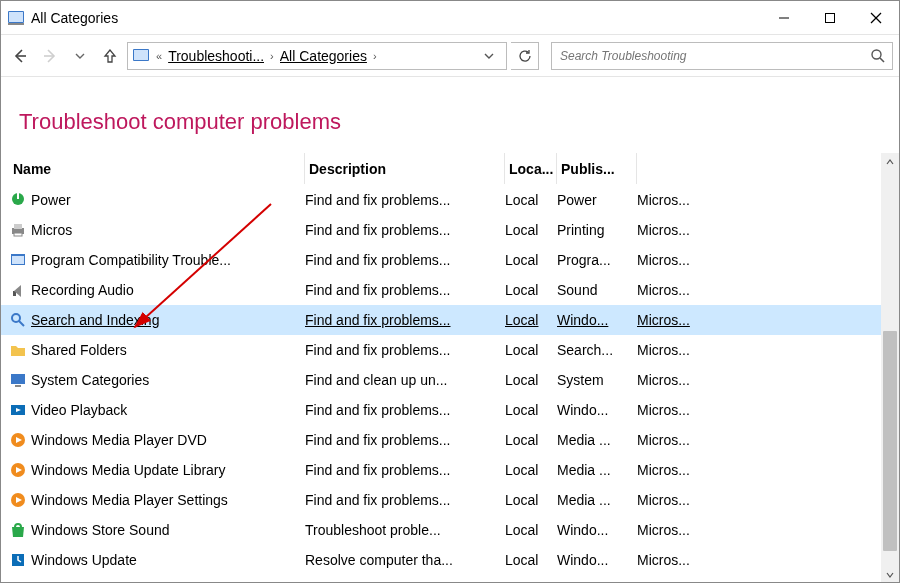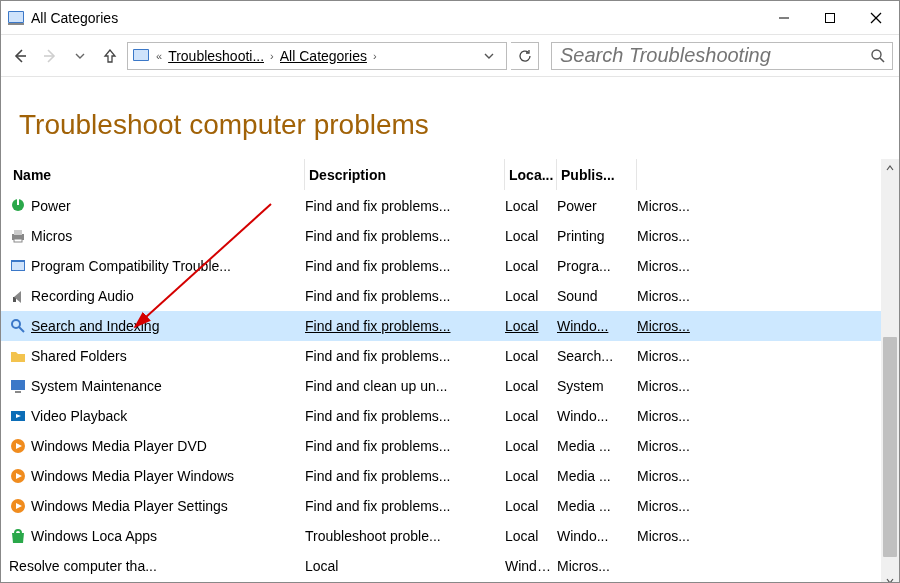--- a/index.html
+++ b/index.html
@@ -60,7 +60,7 @@
     border: 1px solid #bcbcbc;
     padding: 0 6px;
   }
-  .searchbox input { flex:1; border:0; outline:0; font-size:20px; font-style: italic; color:#6d6d6d; background:transparent;}
+  .searchbox input { flex:1; border:0; outline:0; font-size:12px; font-style: italic; color:#6d6d6d; background:transparent;}
   .searchbox .sicon { color:#666; }
   
   .heading {

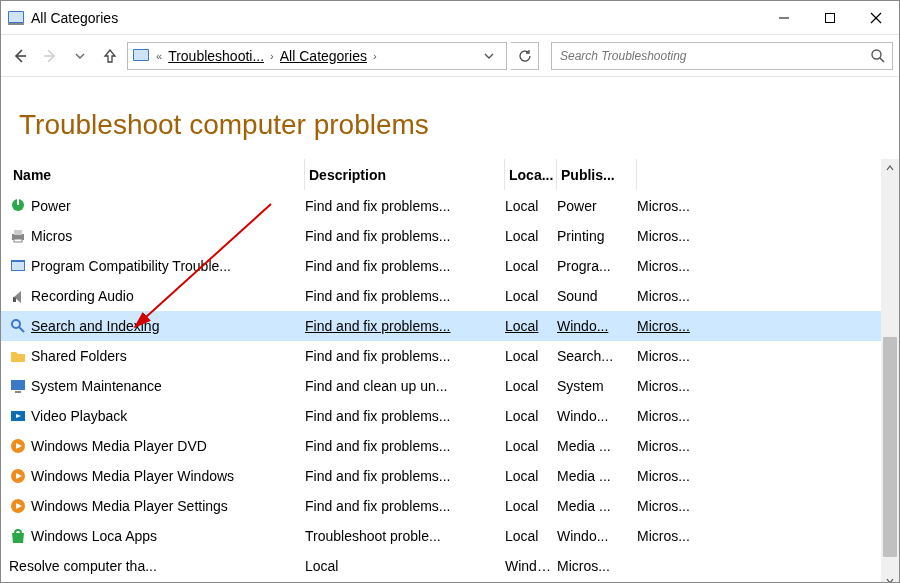--- a/index.html
+++ b/index.html
@@ -64,8 +64,8 @@
   .searchbox .sicon { color:#666; }
   
   .heading {
-    color: #a16207;
-    font-size: 28px;
+    color: #be185d;
+    font-size: 22px;
     font-weight: 400;
     padding: 32px 18px 18px 18px;
   }

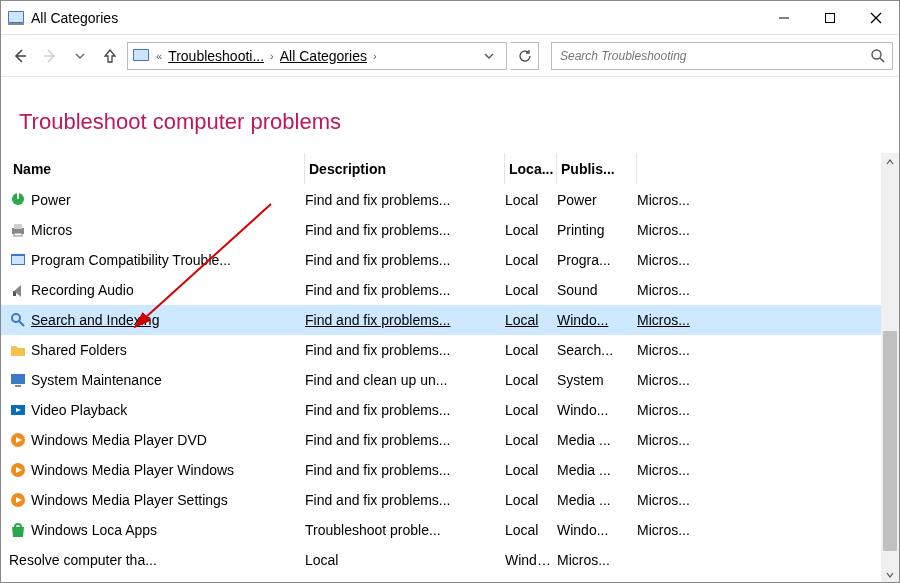--- a/index.html
+++ b/index.html
@@ -304,7 +304,7 @@
                 <rect x="6" y="14" width="6" height="2" fill="#888"></rect>
               </svg>
             </span>
-            <span>System Maintenance</span>
+            <span>System Categories</span>
           </div>
           <div class="cell">Find and clean up un...</div>
           <div class="cell">Local</div>

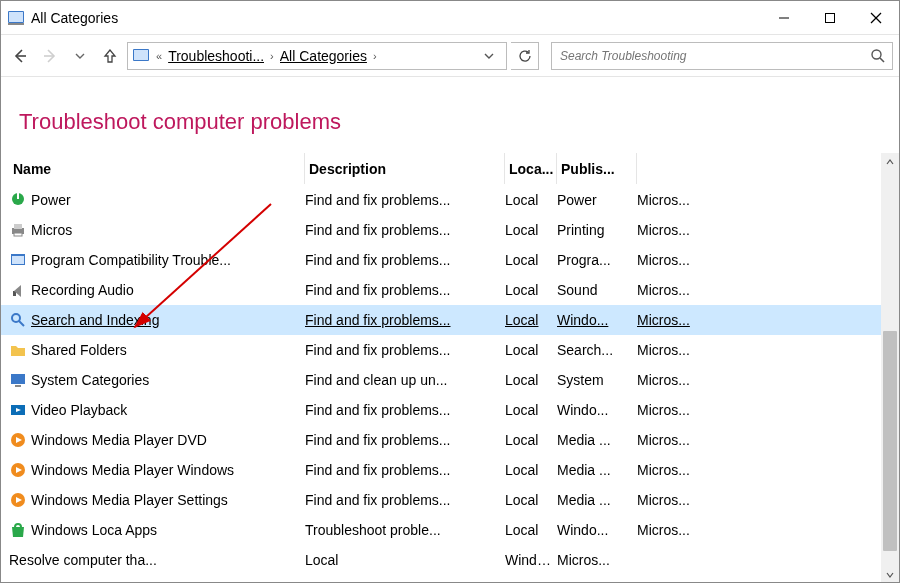--- a/index.html
+++ b/index.html
@@ -352,7 +352,7 @@
                 <polygon points="7,6 13,9 7,12" fill="#fff"></polygon>
               </svg>
             </span>
-            <span>Windows Media Player Windows</span>
+            <span>Windows Media Update Library</span>
           </div>
           <div class="cell">Find and fix problems...</div>
           <div class="cell">Local</div>

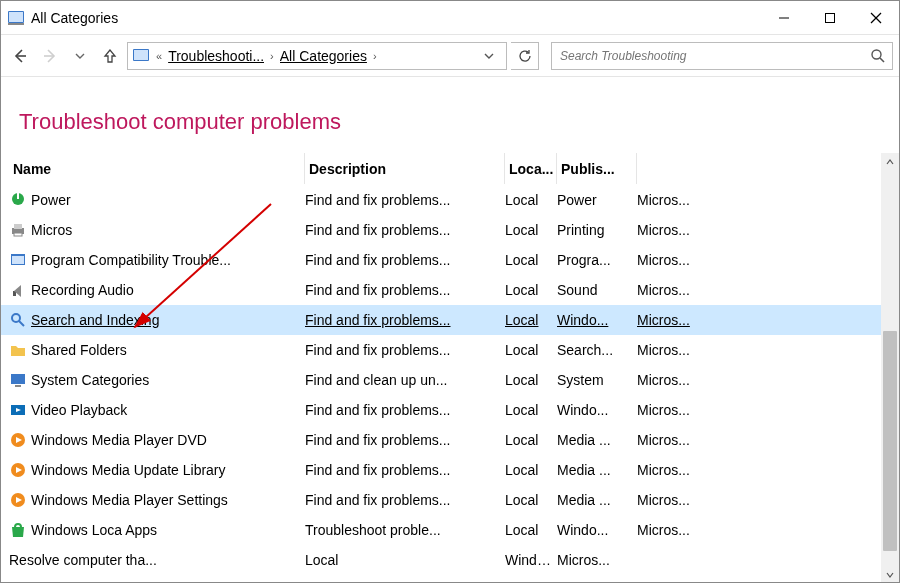--- a/index.html
+++ b/index.html
@@ -384,7 +384,7 @@
                 <path d="M6 6a3 3 0 0 1 6 0" fill="none" stroke="#2aa84a" stroke-width="2"></path>
               </svg>
             </span>
-            <span>Windows Loca Apps</span>
+            <span>Windows Store Sound</span>
           </div>
           <div class="cell">Troubleshoot proble...</div>
           <div class="cell">Local</div>

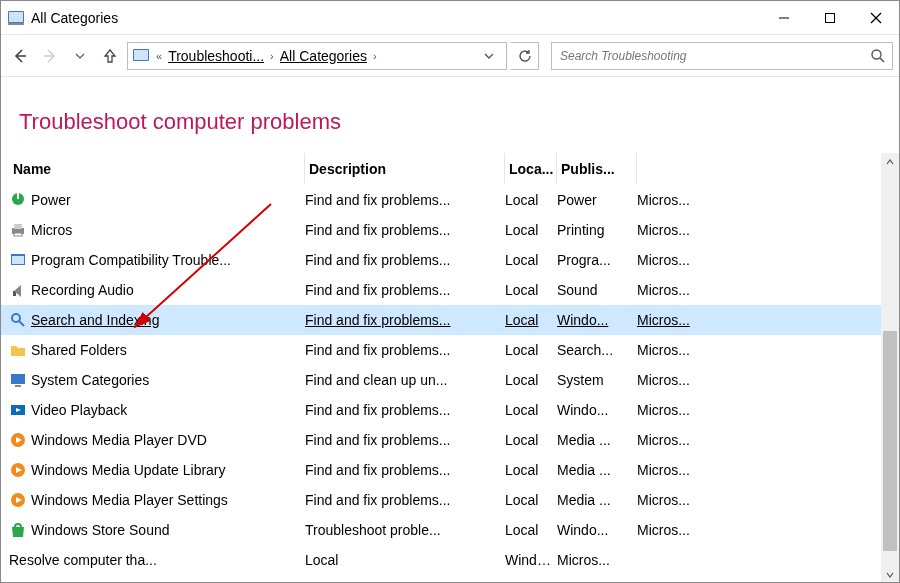--- a/index.html
+++ b/index.html
@@ -393,6 +393,15 @@
           <div></div>
         </div>
         <div class="list-row">
+          <div class="cell name-cell">
+            <span class="row-icon">
+              <svg viewBox="0 0 18 18">
+                <rect x="3" y="3" width="12" height="12" fill="#0b6db7"></rect>
+                <path d="M9 5v4l3 2" fill="none" stroke="#fff" stroke-width="1.5"></path>
+              </svg>
+            </span>
+            <span>Windows Update</span>
+          </div>
           <div class="cell">Resolve computer tha...</div>
           <div class="cell">Local</div>
           <div class="cell">Windo...</div>

